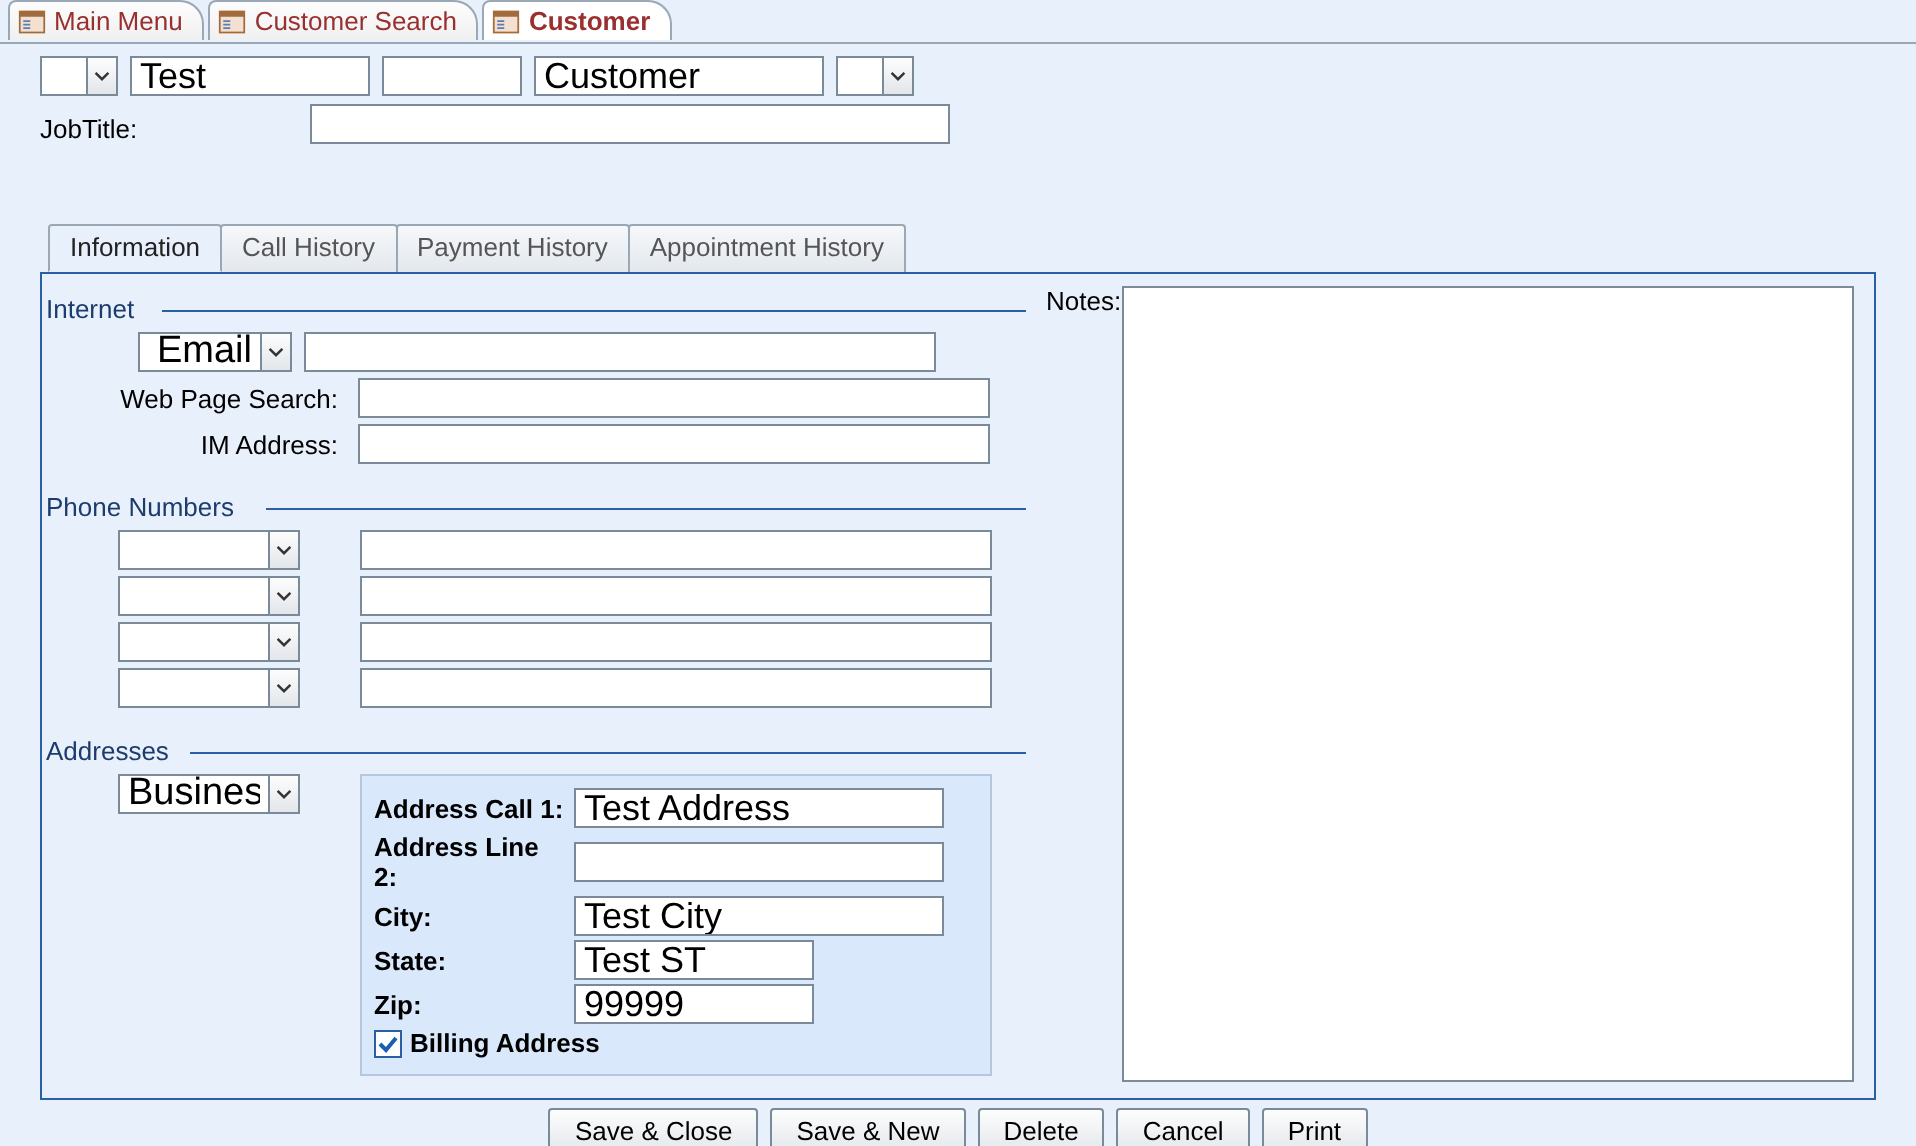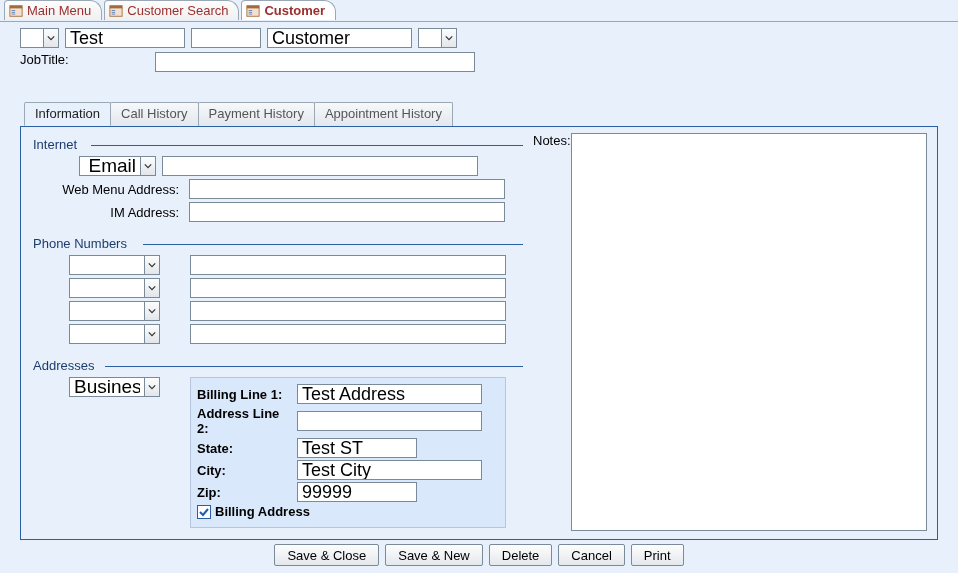--- a/index.html
+++ b/index.html
@@ -96,9 +96,9 @@
 
   .jobtitle-row {
     display: flex;
-    align-items: flex-start;
+    align-items: flex-end;
     gap: 8px;
-    margin-bottom: 30px;
+    margin-bottom: 40px;
   }
 
   

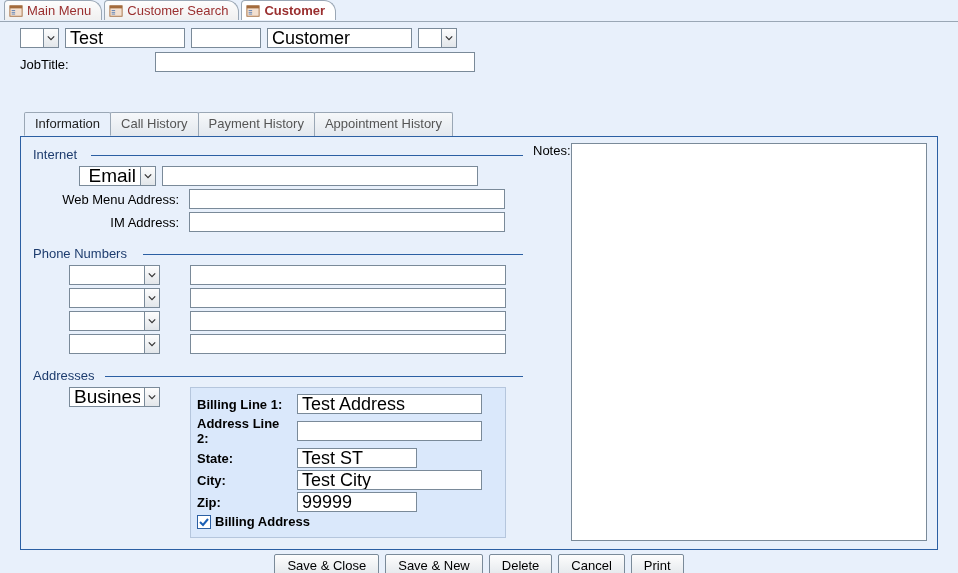--- a/index.html
+++ b/index.html
@@ -127,7 +127,7 @@
   .inner-tab-body {
     border: 1px solid #2b5fa3;
     background: #e8f0fb;
-    padding: 6px 10px 8px 12px;
+    padding: 6px 10px 8px 2px;
     display: flex;
     gap: 10px;
     min-height: 400px;

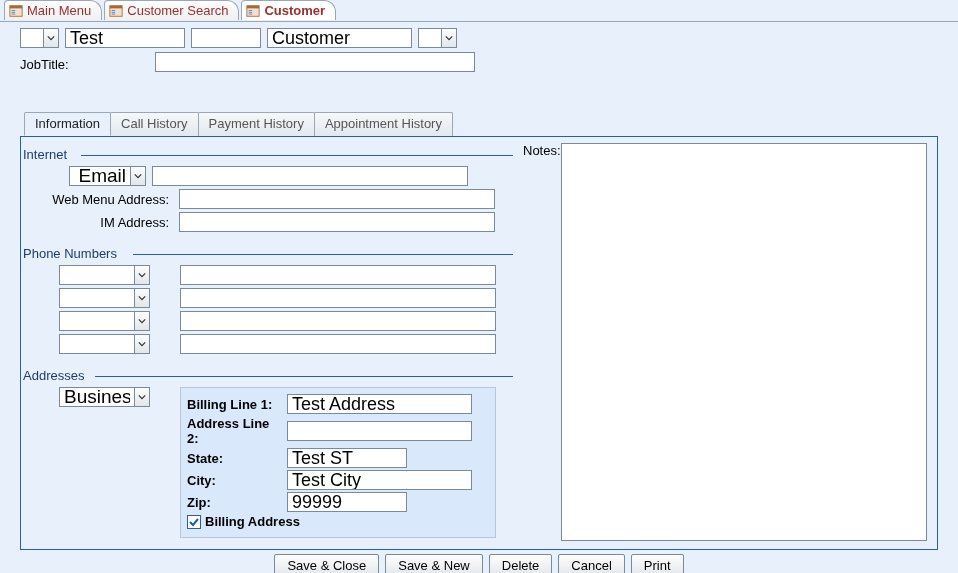--- a/index.html
+++ b/index.html
@@ -309,7 +309,7 @@
         <input class="txt" style="width: 316px;" value="">
       </div>
       <div class="row">
-        <span class="lbl-r" style="width:150px">Web Menu Address:</span>
+        <span class="lbl-r" style="width:150px">Web Page Search:</span>
         <input class="txt" style="width: 316px;" value="">
       </div>
       <div class="row">

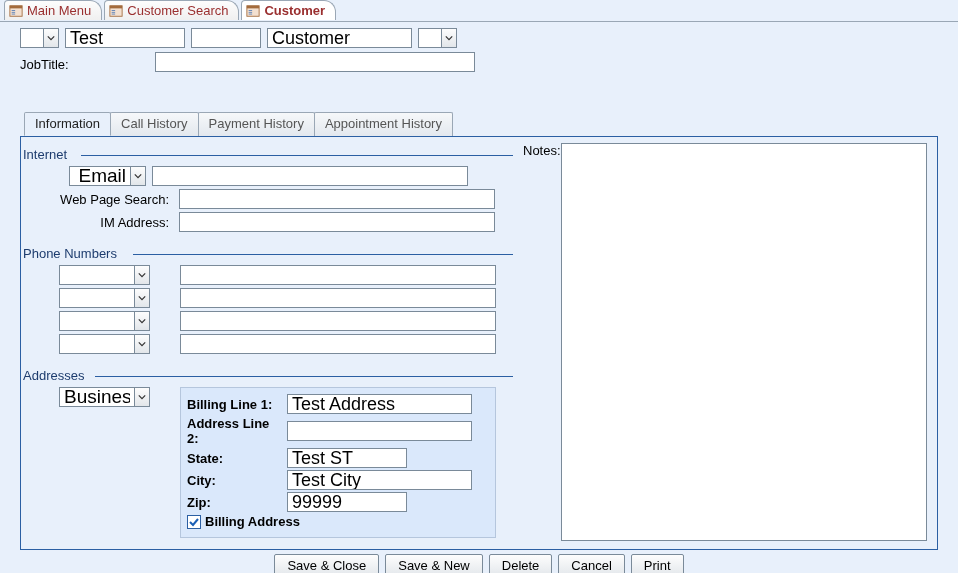--- a/index.html
+++ b/index.html
@@ -385,7 +385,7 @@
         <span style="width:18px"></span>
         <div class="addr-box">
           <div class="addr-row">
-              <span class="albl">Billing Line 1:</span>
+              <span class="albl">Address Call 1:</span>
               <input class="txt" style="width: 185px;" value="Test Address">
             </div>
           <div class="addr-row">

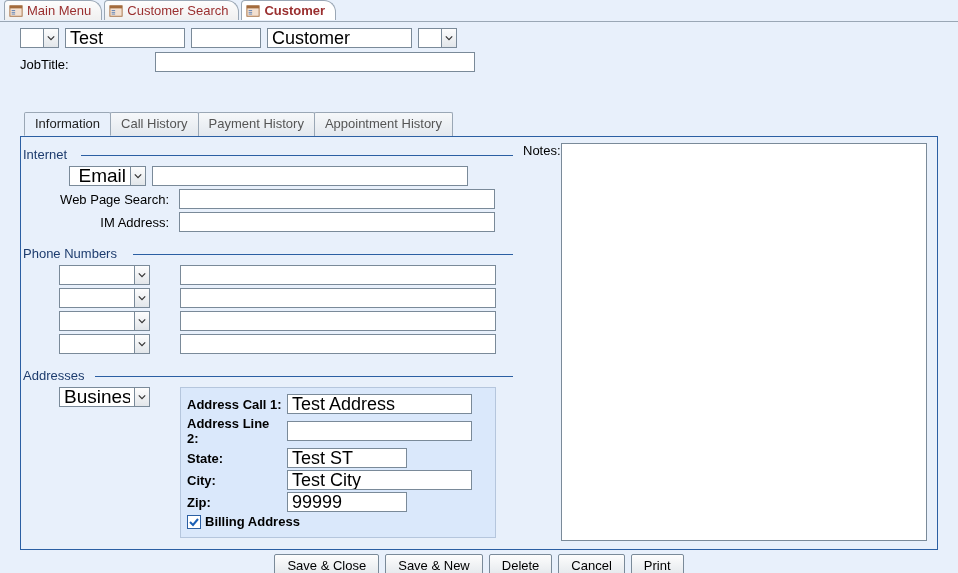--- a/index.html
+++ b/index.html
@@ -393,12 +393,12 @@
               <input class="txt" style="width: 185px;" value="">
             </div>
           <div class="addr-row">
+              <span class="albl">City:</span>
+              <input class="txt" style="width: 185px;" value="Test City">
+            </div>
+          <div class="addr-row">
               <span class="albl">State:</span>
               <input class="txt" style="width: 120px;" value="Test ST">
-            </div>
-          <div class="addr-row">
-              <span class="albl">City:</span>
-              <input class="txt" style="width: 185px;" value="Test City">
             </div>
           <div class="addr-row">
               <span class="albl">Zip:</span>

